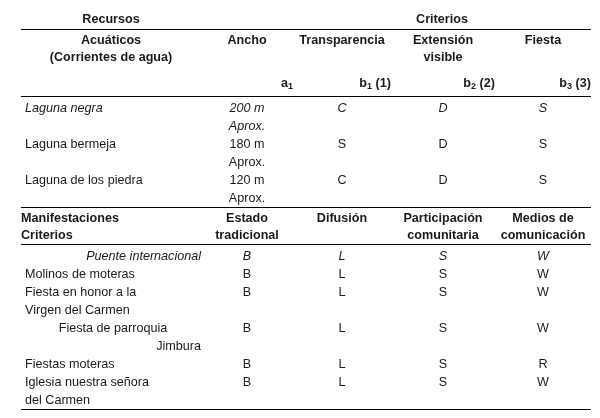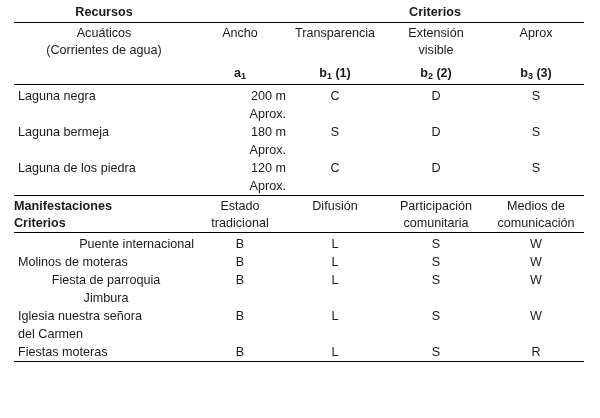--- a/index.html
+++ b/index.html
@@ -18,7 +18,7 @@
     position: relative;
     width: 548px;
     height: 418px;
-    padding: 4px;
+    padding: 11px;
     box-sizing: border-box;
   }
 

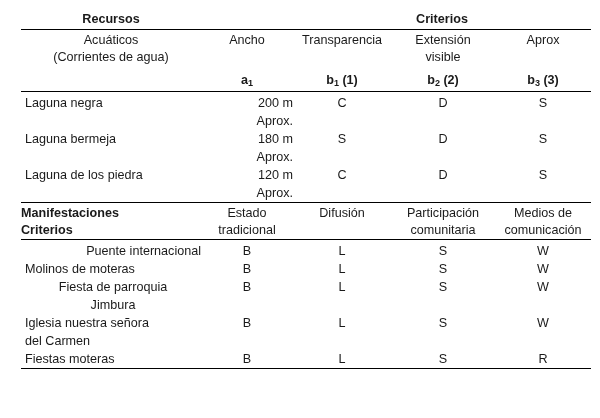--- a/index.html
+++ b/index.html
@@ -49,7 +49,7 @@
   .rule-bottom td { border-top: 1.6px solid #000; }
 
   .hdr {
-    font-weight: normal;
+    font-weight: bold;
     text-align: center;
     line-height: 17px;
   }

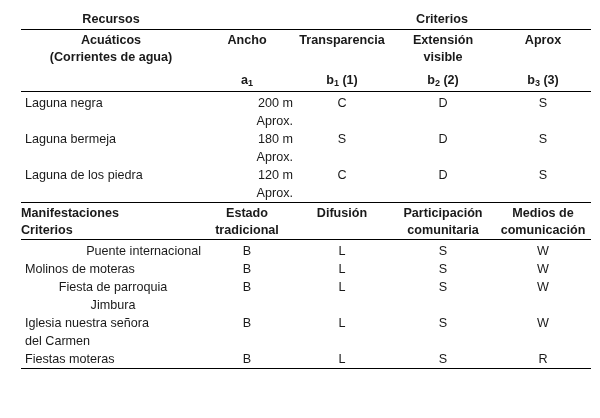--- a/index.html
+++ b/index.html
@@ -125,7 +125,7 @@
         <td class="hdr">Ancho</td>
         <td class="hdr">Transparencia</td>
         <td class="hdr">Extensión</td>
-        <td class="hdr">Aprox</td>
+        <td class="hdr">Fiesta</td>
       </tr>
 
       <tr>

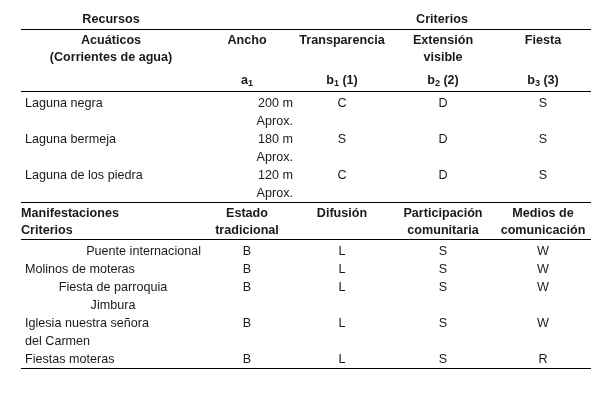--- a/index.html
+++ b/index.html
@@ -66,8 +66,8 @@
   }
   .code {
     font-weight: bold;
-    text-align: center;
-    line-height: 15px;
+    text-align: right;
+    line-height: 20px;
     padding-bottom: 2px;
     padding-top: 2px;
   }

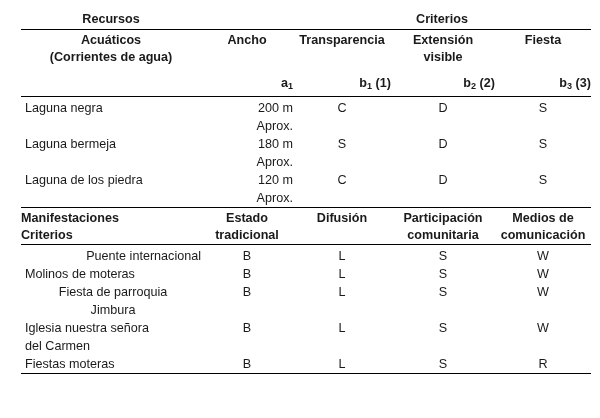--- a/index.html
+++ b/index.html
@@ -44,7 +44,7 @@
   }
 
   .rule-top td    { border-top: 1.6px solid #000; }
-  .rule-thin td   { border-top: 1px solid #000; }
+  .rule-thin td   { border-top: 1px solid #000; font-style: italic; }
   .rule-mid td    { border-top: 1.6px solid #000; }
   .rule-bottom td { border-top: 1.6px solid #000; }
 

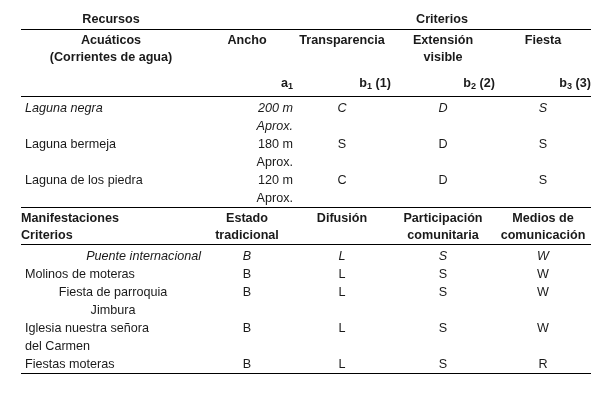--- a/index.html
+++ b/index.html
@@ -94,7 +94,7 @@
   }
   .sub2 {
     display: block;
-    text-align: right;
+    text-align: center;
     line-height: 18px;
   }
   .pad-top-first td { padding-top: 2px; }

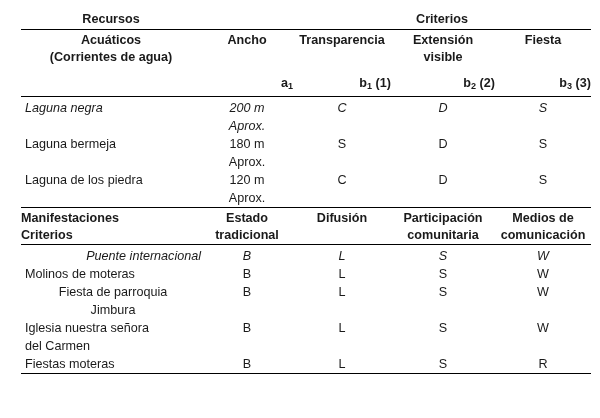--- a/index.html
+++ b/index.html
@@ -222,6 +222,16 @@
         <td class="cellval">W</td>
       </tr>
 
+      <tr>
+        <td class="cellname">
+            <span class="sub2" style="text-align:left">Fiesta en honor a la</span>
+            <span class="sub2" style="text-align:left">Virgen del Carmen</span>
+          </td>
+        <td class="cellval">B</td>
+        <td class="cellval">L</td>
+        <td class="cellval">S</td>
+        <td class="cellval">W</td>
+      </tr>
 
       <tr>
         <td class="cellname">

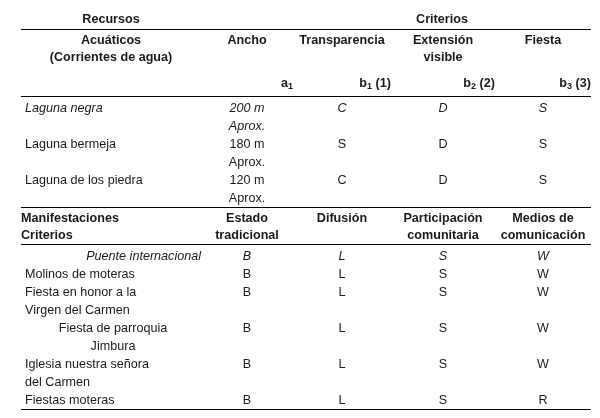--- a/index.html
+++ b/index.html
@@ -236,7 +236,7 @@
       <tr>
         <td class="cellname">
             <span class="sub2" style="text-align:center">Fiesta de parroquia</span>
-            <span class="sub2" style="text-align:center">Jimbura</span>
+            <span class="sub2" style="text-align:right">Jimbura</span>
           </td>
         <td class="cellval">B</td>
         <td class="cellval">L</td>

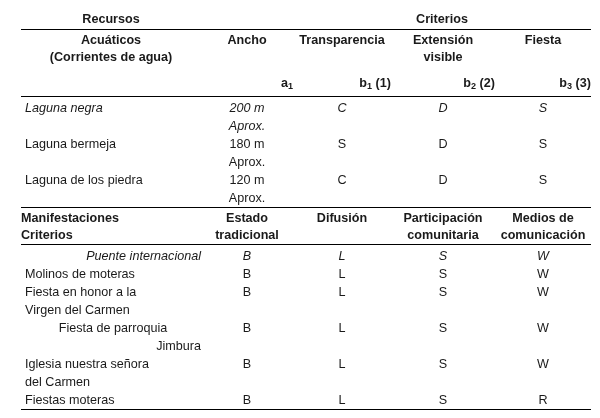--- a/index.html
+++ b/index.html
@@ -246,6 +246,16 @@
 
       <tr>
         <td class="cellname">
+            <span class="sub2" style="text-align:left">Fiestas moteras</span>
+          </td>
+        <td class="cellval">B</td>
+        <td class="cellval">L</td>
+        <td class="cellval">S</td>
+        <td class="cellval">R</td>
+      </tr>
+
+      <tr>
+        <td class="cellname">
             <span class="sub2" style="text-align:left">Iglesia nuestra señora</span>
             <span class="sub2" style="text-align:left">del Carmen</span>
           </td>
@@ -253,16 +263,6 @@
         <td class="cellval">L</td>
         <td class="cellval">S</td>
         <td class="cellval">W</td>
-      </tr>
-
-      <tr>
-        <td class="cellname">
-            <span class="sub2" style="text-align:left">Fiestas moteras</span>
-          </td>
-        <td class="cellval">B</td>
-        <td class="cellval">L</td>
-        <td class="cellval">S</td>
-        <td class="cellval">R</td>
       </tr>
 
       <tr class="rule-bottom">

